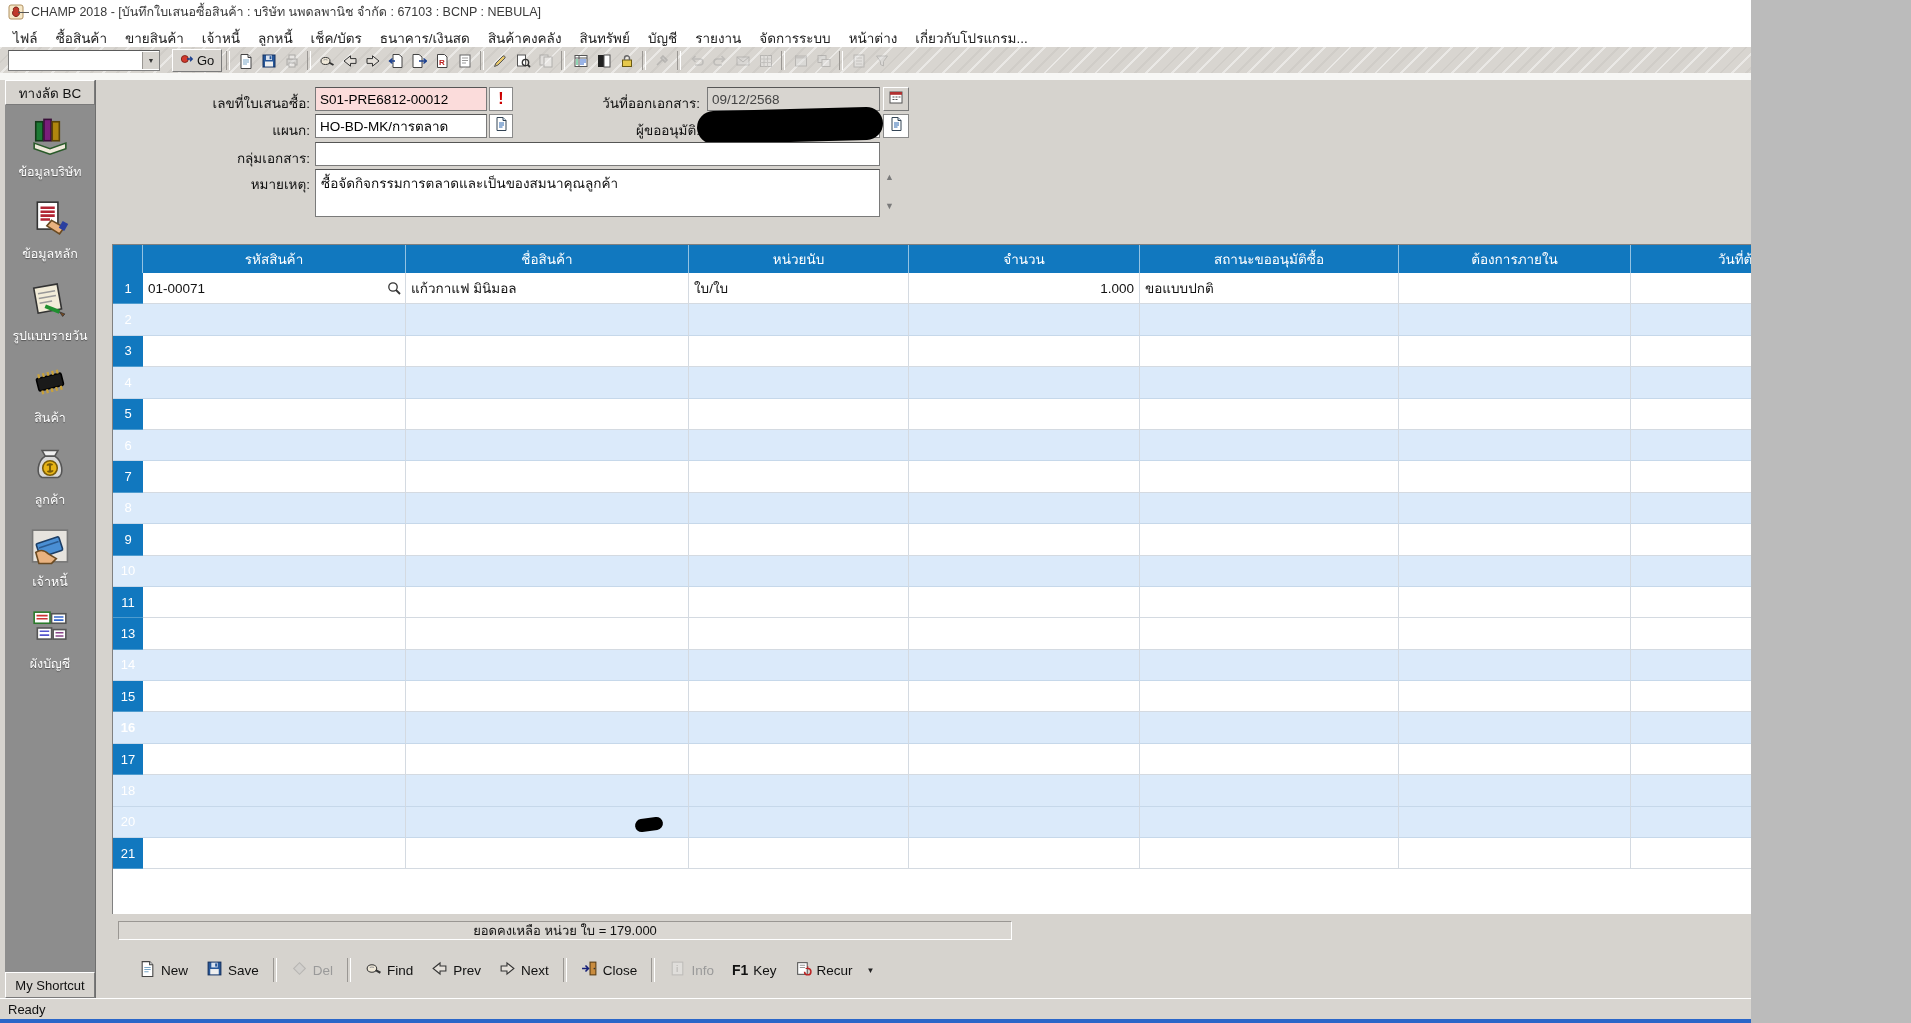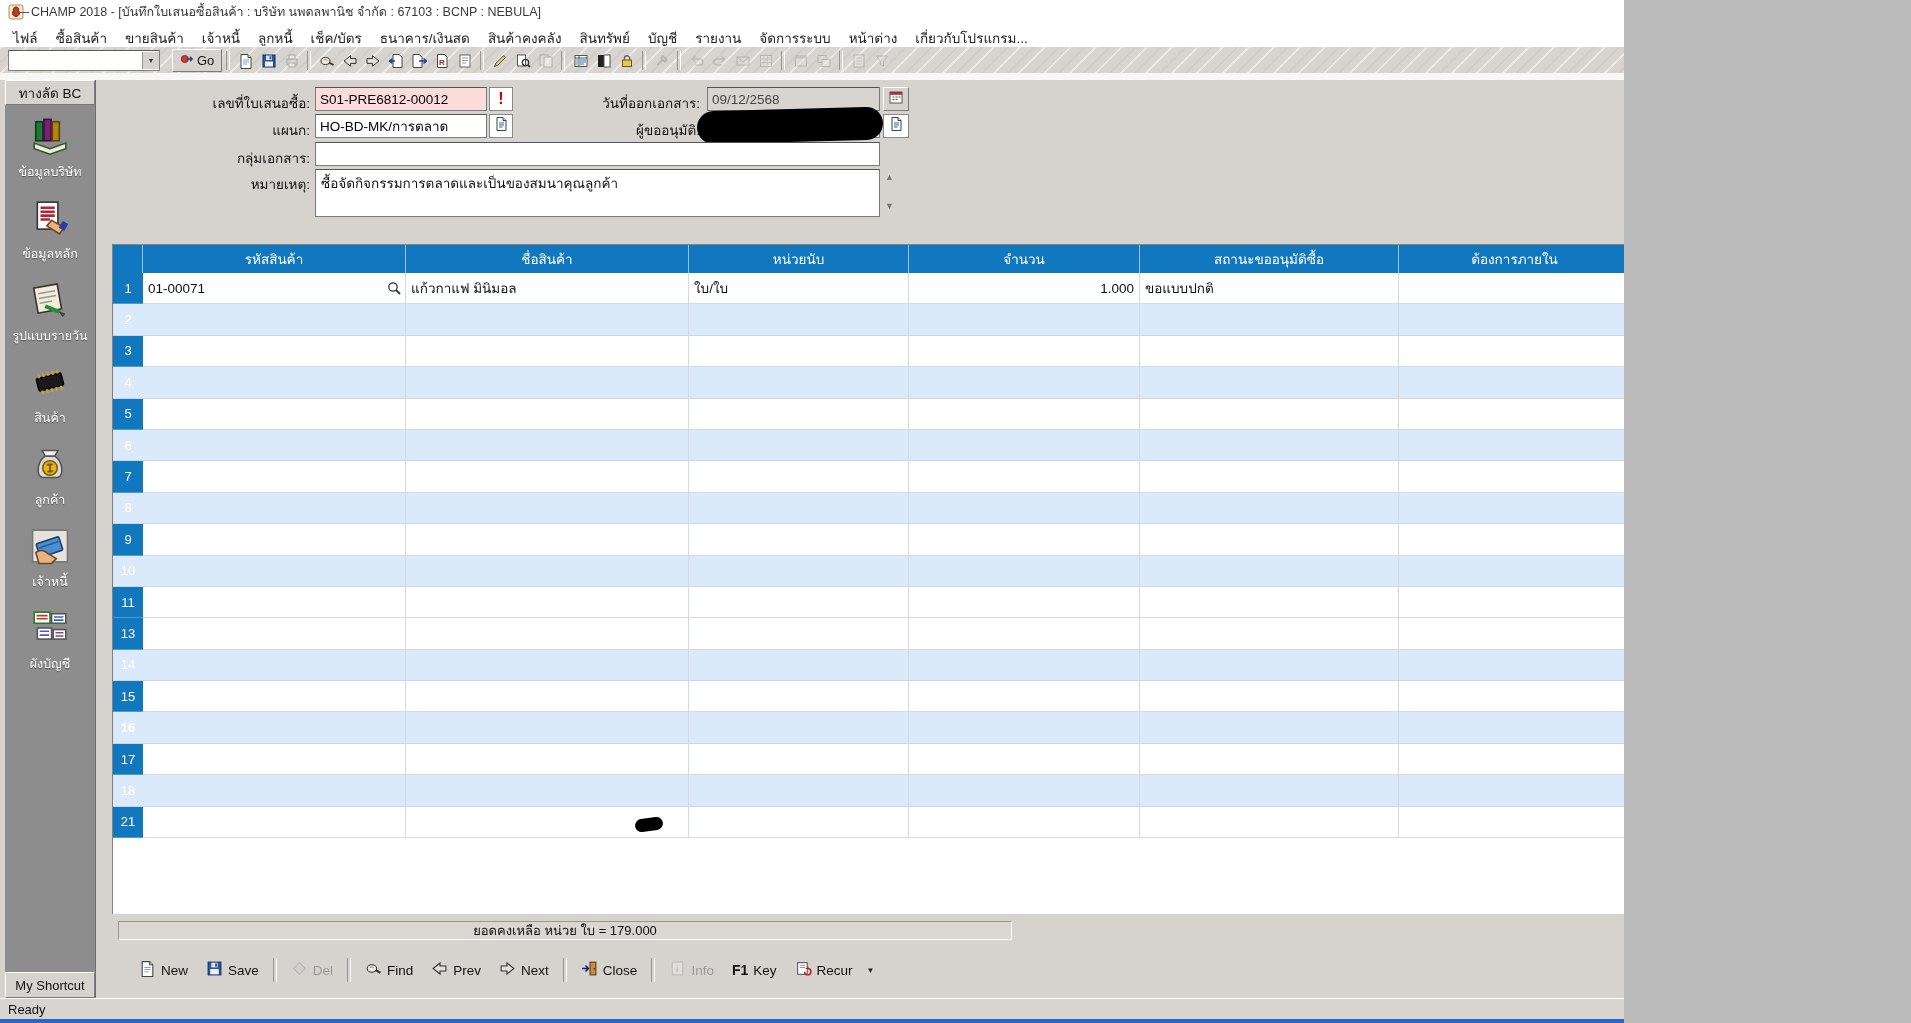--- a/index.html
+++ b/index.html
@@ -3,7 +3,7 @@
 <meta charset="utf-8">
 <style>
   html,body{margin:0;padding:0;background:#bbb;}
-  #root{position:relative;width:1624px;height:1023px;background:#d6d3ce;overflow:hidden;
+  #root{position:relative;width:1751px;height:1023px;background:#d6d3ce;overflow:hidden;
         font-family:"Liberation Sans",sans-serif;color:#111;}
   
   .titlebar{position:absolute;left:0;top:0;width:1911px;height:24px;background:#fff;

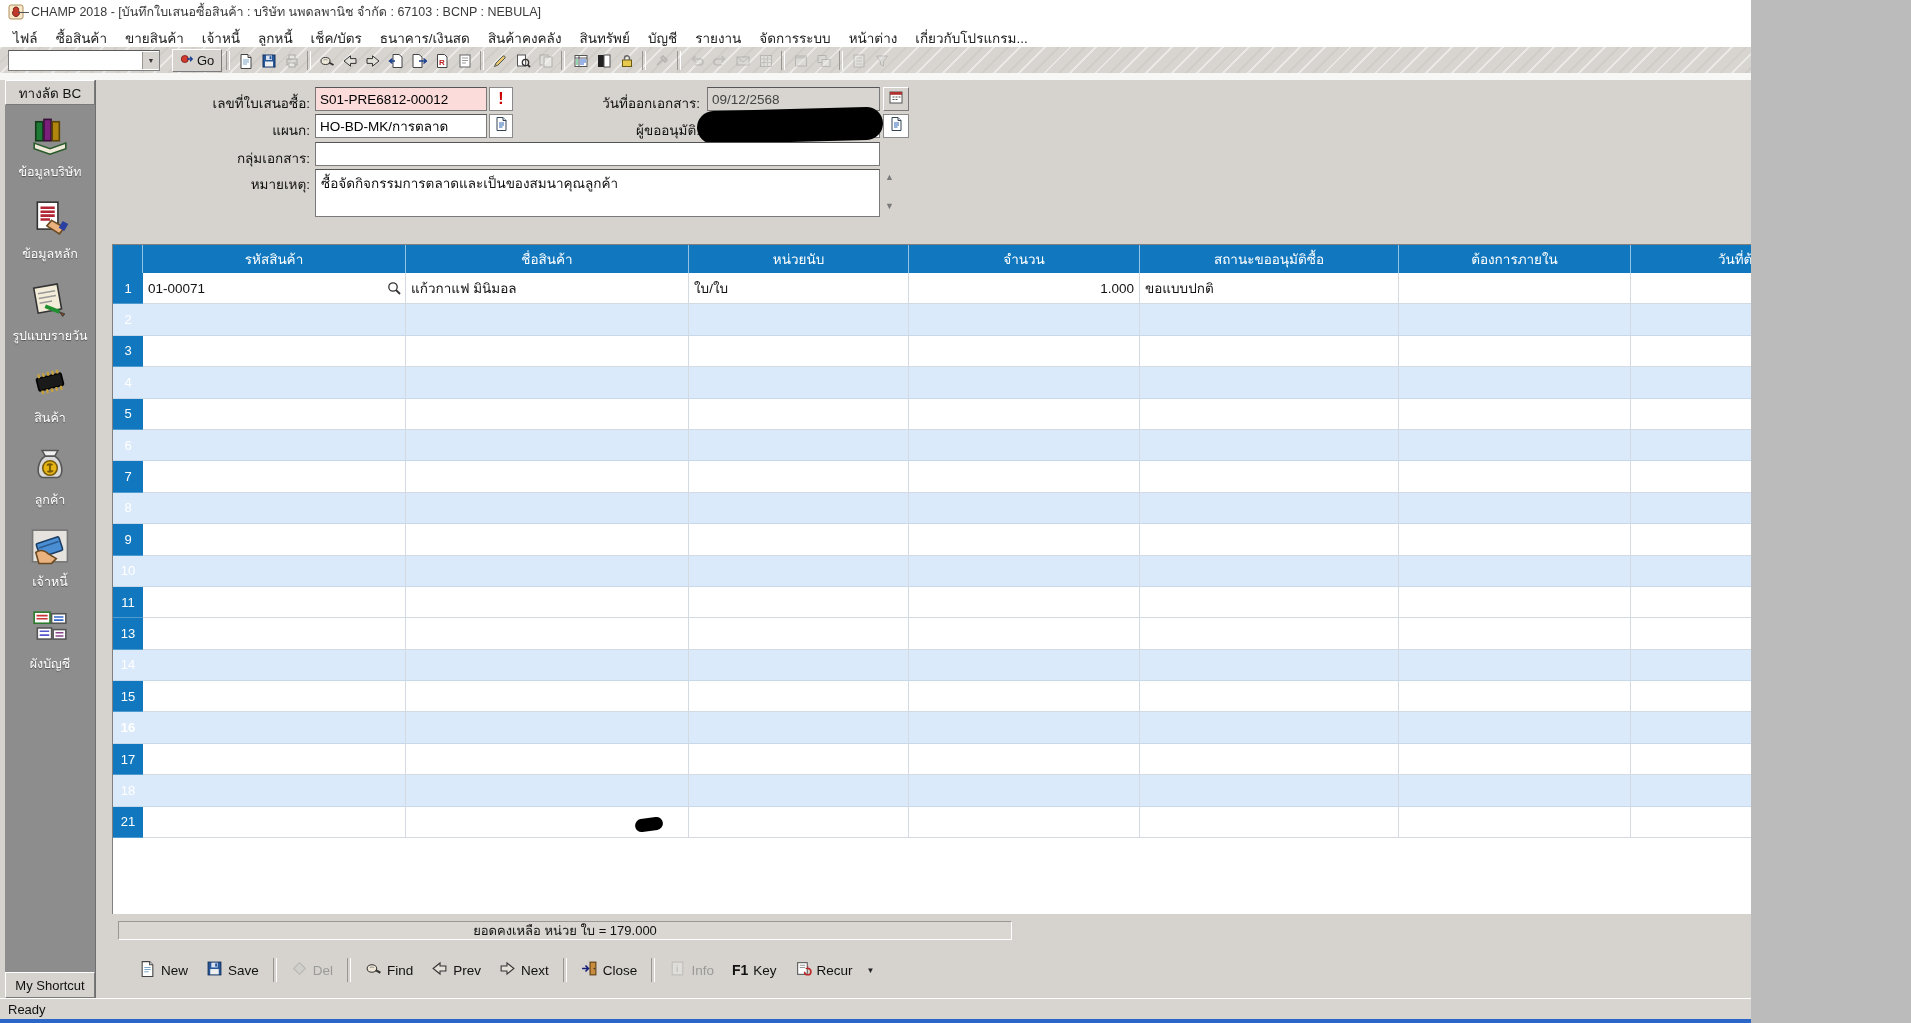--- a/index.html
+++ b/index.html
@@ -647,6 +647,17 @@
           <div class="td" style="width: 247px;"></div>
           <div class="td" style="width: 28px;"></div>
         </div>
+        <div class="tr alt">
+          <div class="td rownum" style="width: 30px;">20</div>
+          <div class="td" style="width: 263px;"></div>
+          <div class="td" style="width: 283px;"></div>
+          <div class="td" style="width: 220px;"></div>
+          <div class="td num" style="width: 231px;"></div>
+          <div class="td" style="width: 259px;"></div>
+          <div class="td" style="width: 232px;"></div>
+          <div class="td" style="width: 247px;"></div>
+          <div class="td" style="width: 28px;"></div>
+        </div>
         <div class="tr">
           <div class="td rownum" style="width: 30px;">21</div>
           <div class="td" style="width: 263px;"></div>

